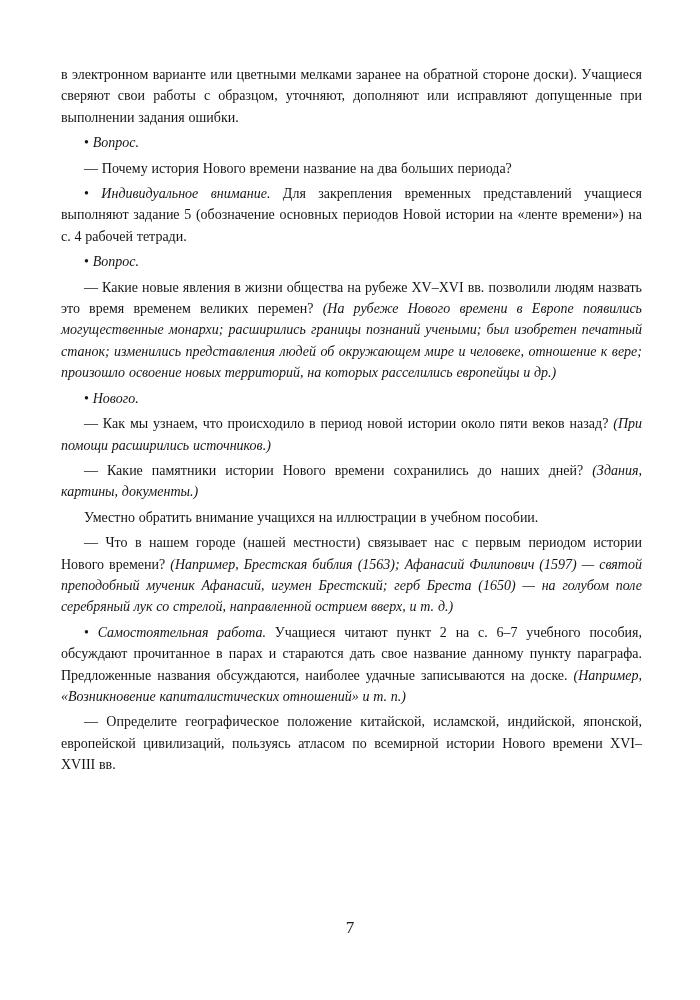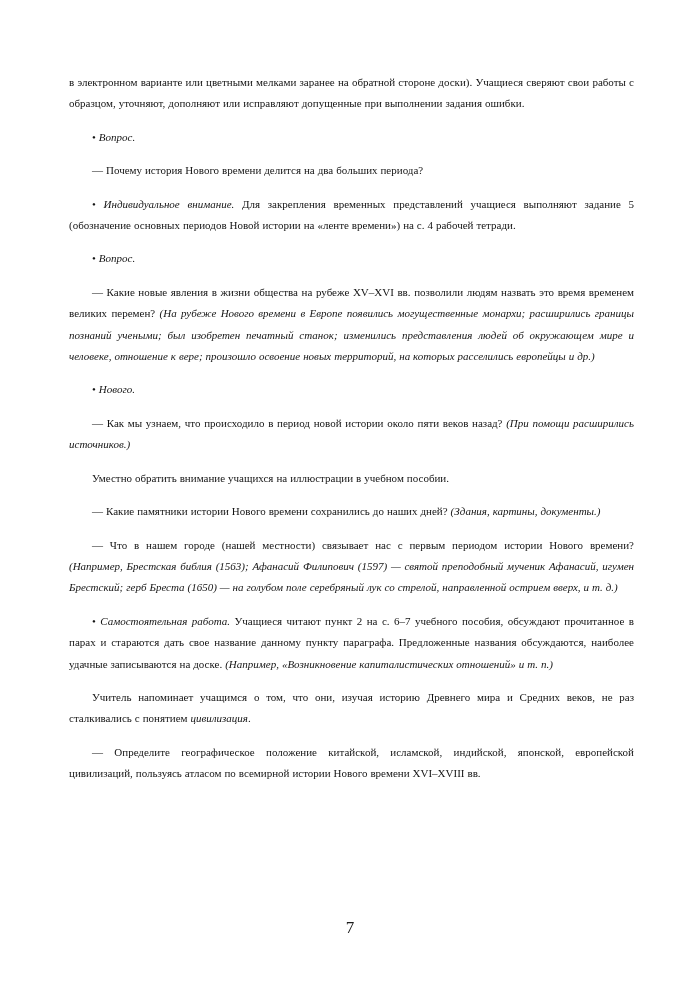--- a/index.html
+++ b/index.html
@@ -27,10 +27,10 @@
     width: 589px;
   }
   p.para {
-    margin: 12px;
+    margin: 4px;
     padding: 0;
     text-align: justify;
-    font-size: 11px;
+    font-size: 14px;
     line-height: 21.4px;
     word-spacing: 0.02em;
   }

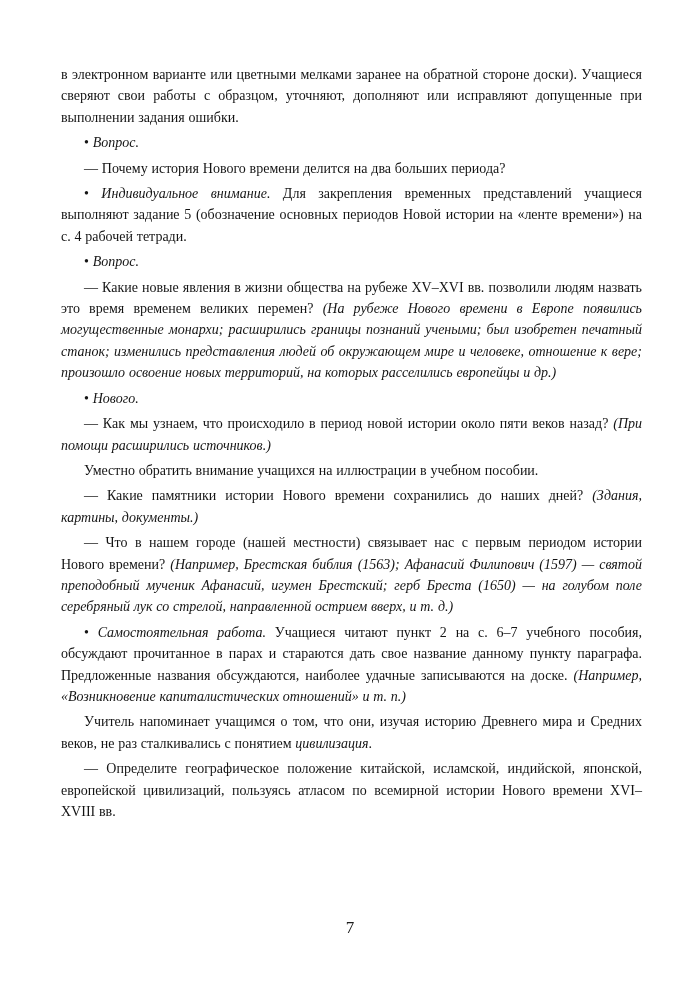--- a/index.html
+++ b/index.html
@@ -59,7 +59,7 @@
   <div class="text-block">
       <p class="para"><span>в электронном варианте или цветными мелками заранее на обратной стороне доски). Учащиеся сверяют свои работы с образцом, уточняют, дополняют или исправляют допущенные при выполнении задания ошибки.</span></p>
       <p class="para indent"><span>• </span><span class="it">Вопрос.</span></p>
-      <p class="para indent"><span>— Почему история Нового времени делится на два больших периода?</span></p>
+      <p class="para indent"><span>— Почему история Нового времени название на два больших периода?</span></p>
       <p class="para indent"><span>• </span><span class="it">Индивидуальное внимание.</span><span> Для закрепления временных представлений учащиеся выполняют задание 5 (обозначение основных периодов Новой истории на «ленте времени») на с. 4 рабочей тетради.</span></p>
       <p class="para indent"><span>• </span><span class="it">Вопрос.</span></p>
       <p class="para indent"><span>— Какие новые явления в жизни общества на рубеже XV–XVI вв. позволили людям назвать это время временем великих перемен? </span><span class="it">(На рубеже Нового времени в Европе появились могущественные монархи; расширились границы познаний учеными; был изобретен печатный станок; изменились представления людей об окружающем мире и человеке, отношение к вере; произошло освоение новых территорий, на которых расселились европейцы и др.)</span></p>

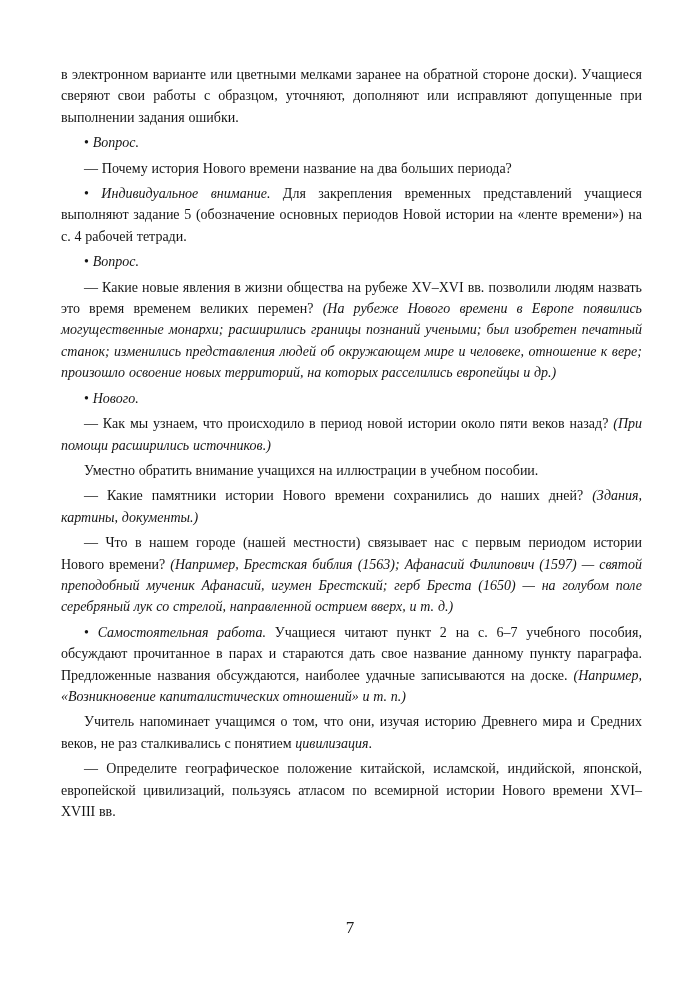--- a/index.html
+++ b/index.html
@@ -65,8 +65,8 @@
       <p class="para indent"><span>— Какие новые явления в жизни общества на рубеже XV–XVI вв. позволили людям назвать это время временем великих перемен? </span><span class="it">(На рубеже Нового времени в Европе появились могущественные монархи; расширились границы познаний учеными; был изобретен печатный станок; изменились представления людей об окружающем мире и человеке, отношение к вере; произошло освоение новых территорий, на которых расселились европейцы и др.)</span></p>
       <p class="para indent"><span>• </span><span class="it">Нового.</span></p>
       <p class="para indent"><span>— Как мы узнаем, что происходило в период новой истории около пяти веков назад? </span><span class="it">(При помощи расширились источников.)</span></p>
+      <p class="para indent"><span>— Какие памятники истории Нового времени сохранились до наших дней? </span><span class="it">(Здания, картины, документы.)</span></p>
       <p class="para indent"><span>Уместно обратить внимание учащихся на иллюстрации в учебном пособии.</span></p>
-      <p class="para indent"><span>— Какие памятники истории Нового времени сохранились до наших дней? </span><span class="it">(Здания, картины, документы.)</span></p>
       <p class="para indent"><span>— Что в нашем городе (нашей местности) связывает нас с первым периодом истории Нового времени? </span><span class="it">(Например, Брестская библия (1563); Афанасий Филипович (1597) — святой преподобный мученик Афанасий, игумен Брестский; герб Бреста (1650) — на голубом поле серебряный лук со стрелой, направленной острием вверх, и т. д.)</span></p>
       <p class="para indent"><span>• </span><span class="it">Самостоятельная работа.</span><span> Учащиеся читают пункт 2 на с. 6–7 учебного пособия, обсуждают прочитанное в парах и стараются дать свое название данному пункту параграфа. Предложенные названия обсуждаются, наиболее удачные записываются на доске. </span><span class="it">(Например, «Возникновение капиталистических отношений» и т. п.)</span></p>
       <p class="para indent"><span>Учитель напоминает учащимся о том, что они, изучая историю Древнего мира и Средних веков, не раз сталкивались с понятием </span><span class="it">цивилизация</span><span>.</span></p>

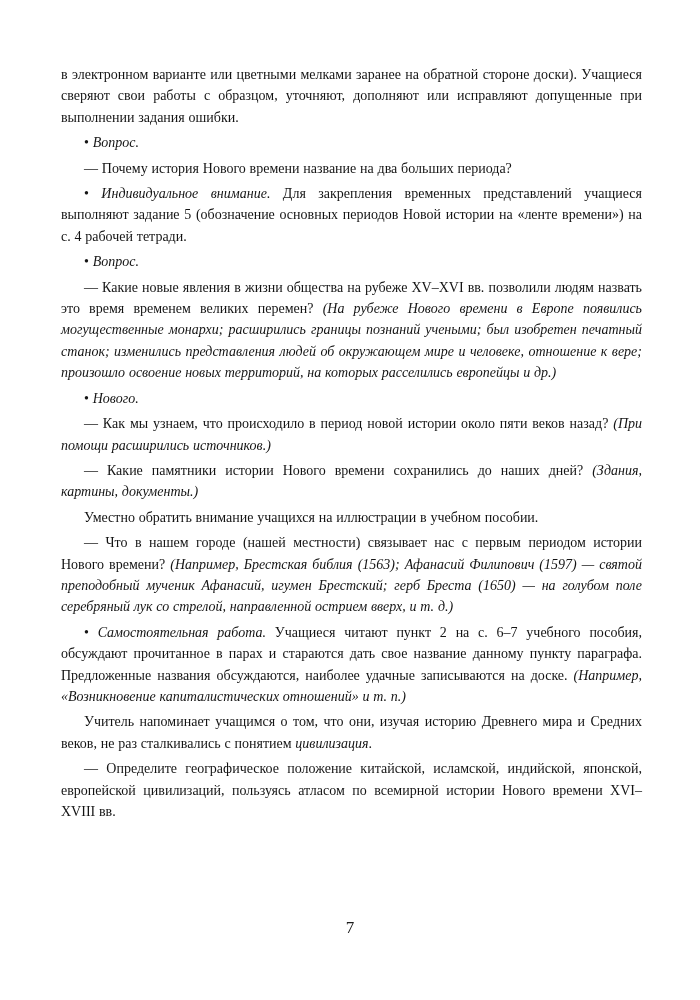--- a/index.html
+++ b/index.html
@@ -69,7 +69,6 @@
       <p class="para indent"><span>Уместно обратить внимание учащихся на иллюстрации в учебном пособии.</span></p>
       <p class="para indent"><span>— Что в нашем городе (нашей местности) связывает нас с первым периодом истории Нового времени? </span><span class="it">(Например, Брестская библия (1563); Афанасий Филипович (1597) — святой преподобный мученик Афанасий, игумен Брестский; герб Бреста (1650) — на голубом поле серебряный лук со стрелой, направленной острием вверх, и т. д.)</span></p>
       <p class="para indent"><span>• </span><span class="it">Самостоятельная работа.</span><span> Учащиеся читают пункт 2 на с. 6–7 учебного пособия, обсуждают прочитанное в парах и стараются дать свое название данному пункту параграфа. Предложенные названия обсуждаются, наиболее удачные записываются на доске. </span><span class="it">(Например, «Возникновение капиталистических отношений» и т. п.)</span></p>
-      <p class="para indent"><span>Учитель напоминает учащимся о том, что они, изучая историю Древнего мира и Средних веков, не раз сталкивались с понятием </span><span class="it">цивилизация</span><span>.</span></p>
       <p class="para indent"><span>— Определите географическое положение китайской, исламской, индийской, японской, европейской цивилизаций, пользуясь атласом по всемирной истории Нового времени XVI–XVIII вв.</span></p>
     </div>
   <div class="page-number">7</div>

